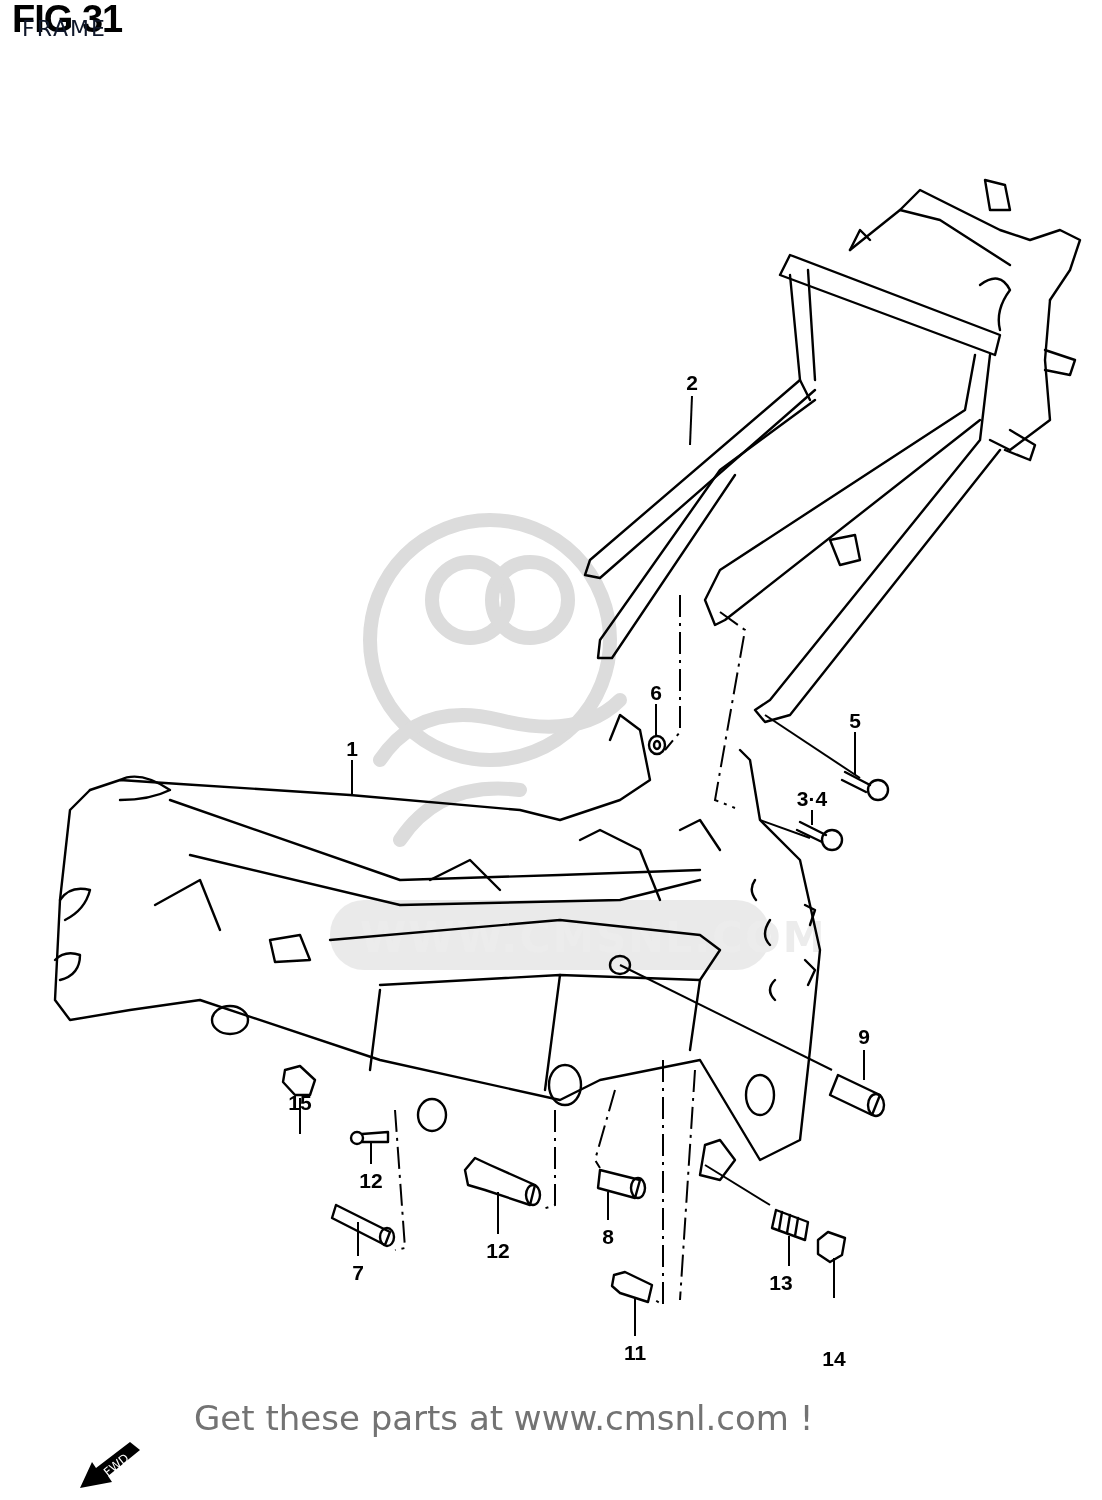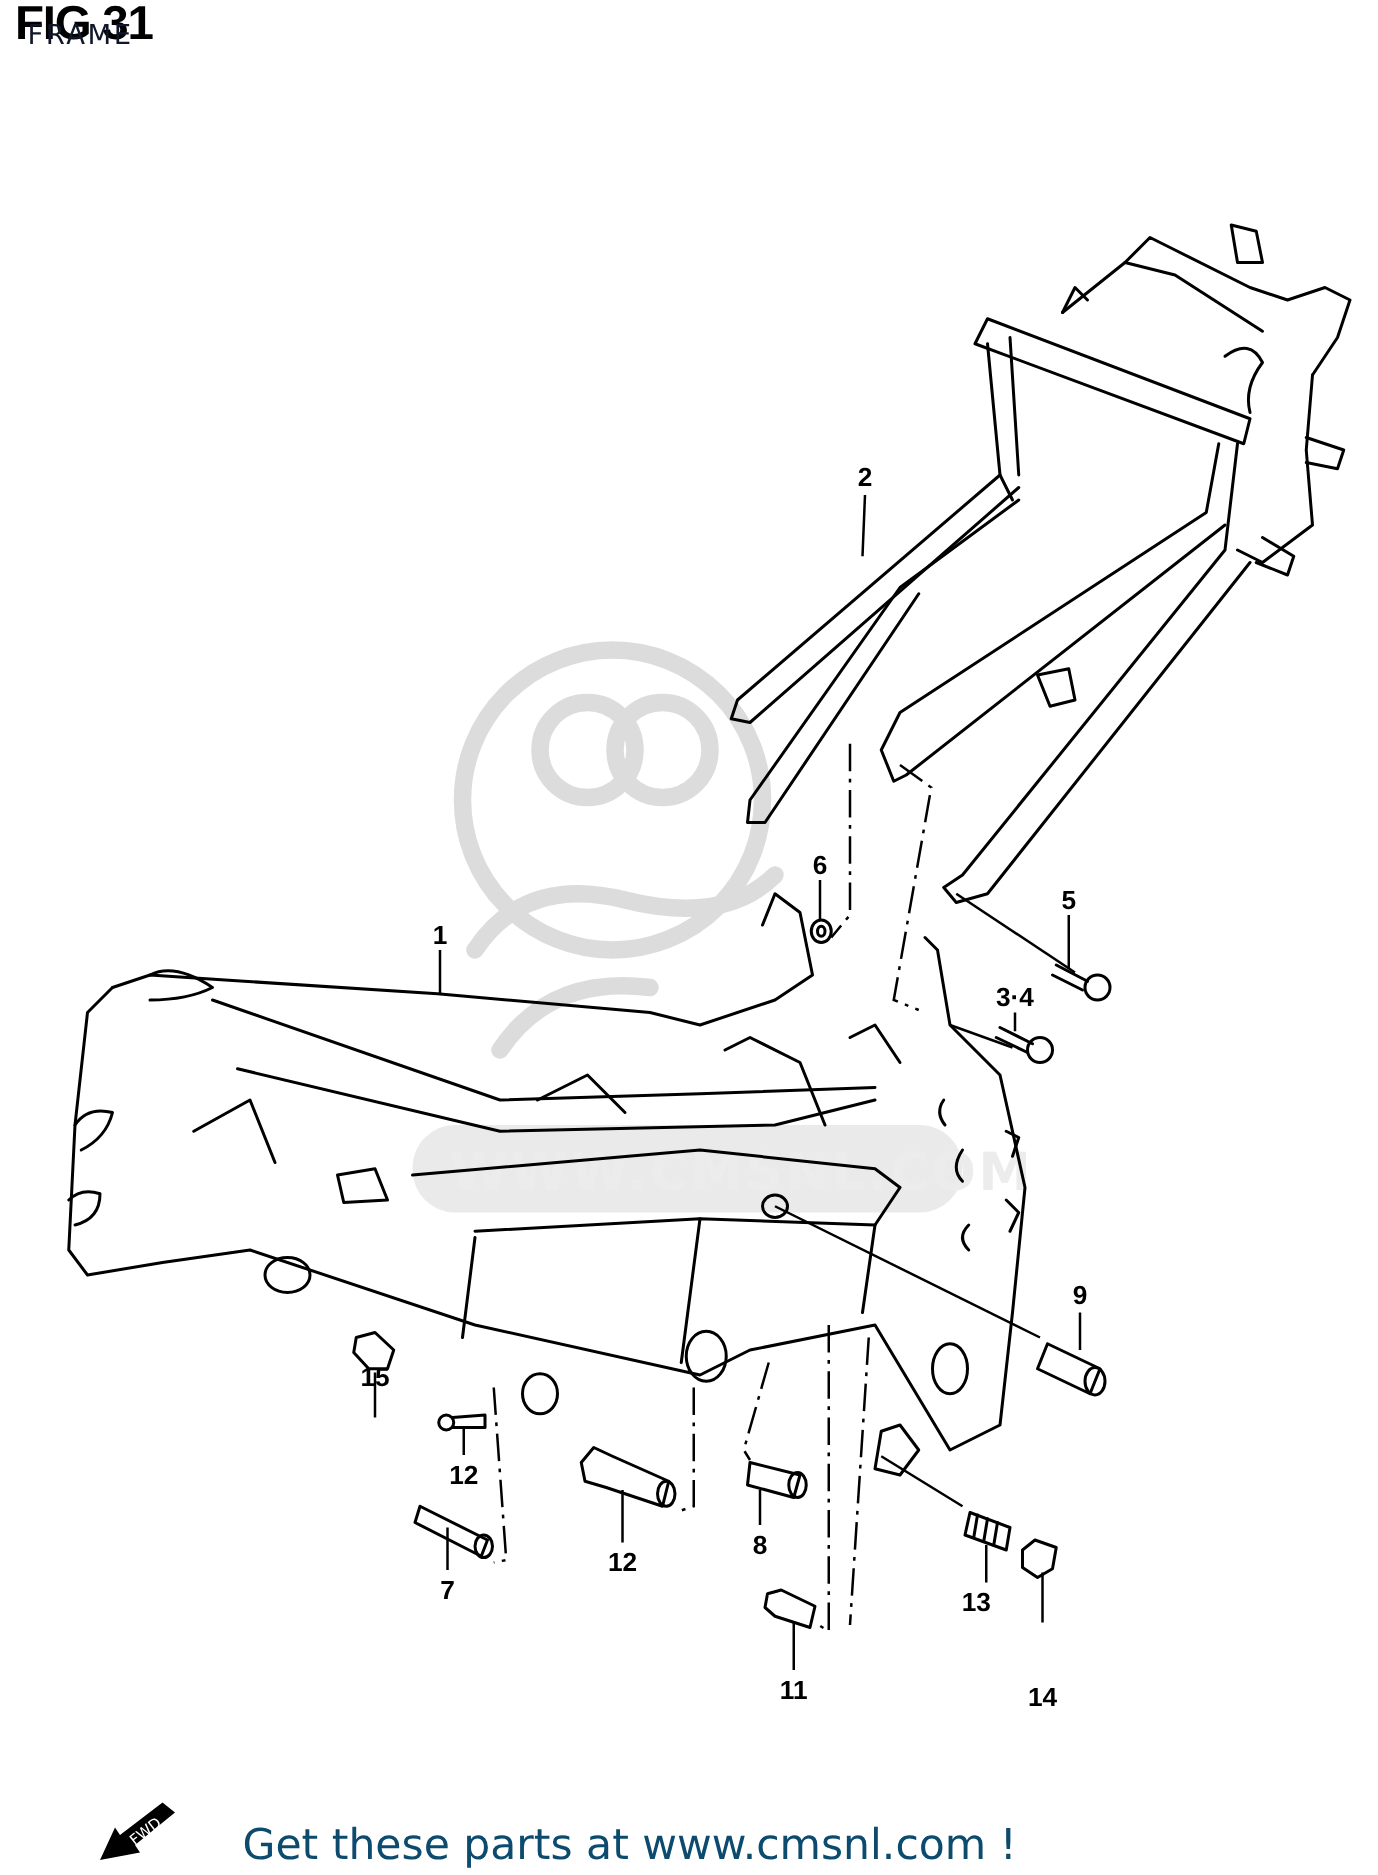--- a/index.html
+++ b/index.html
@@ -8,7 +8,7 @@
   .fig-subtitle { position:absolute; left:22px; top:16px; font-family:"DejaVu Sans", sans-serif; font-size:22px; color:#0f172a; letter-spacing:2px; line-height:26px; }
   svg.diagram { position:absolute; left:0; top:0; }
   .part-label { position:absolute; font-family:"Liberation Sans", sans-serif; font-weight:bold; font-size:21px; color:#000; line-height:22px; transform:translateX(-50%); }
-  .footer-link { position:absolute; left:194px; top:1454px; font-family:"DejaVu Sans", sans-serif; font-size:34px; color:#0c4a6e; line-height:44px; white-space:nowrap; }
+  .footer-link { position:absolute; left:194px; top:1396px; font-family:"DejaVu Sans", sans-serif; font-size:34px; color:#737373; line-height:44px; white-space:nowrap; }
   .fwd-icon { position:absolute; left:78px; top:1436px; width:64px; height:58px; }
   .ln { fill:none; stroke:#000; stroke-width:2.4; stroke-linecap:round; stroke-linejoin:round; }
   .ldr { fill:none; stroke:#000; stroke-width:2; }

